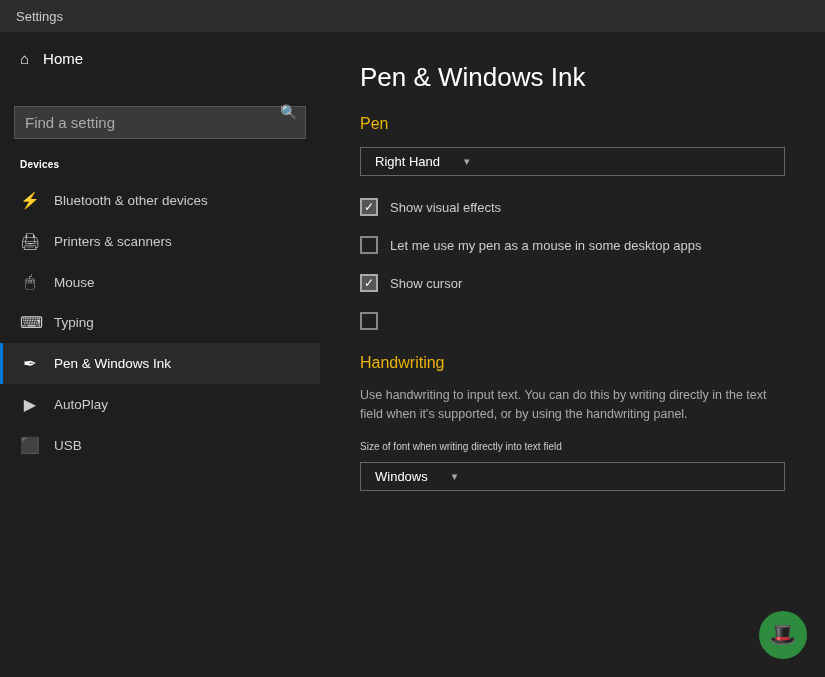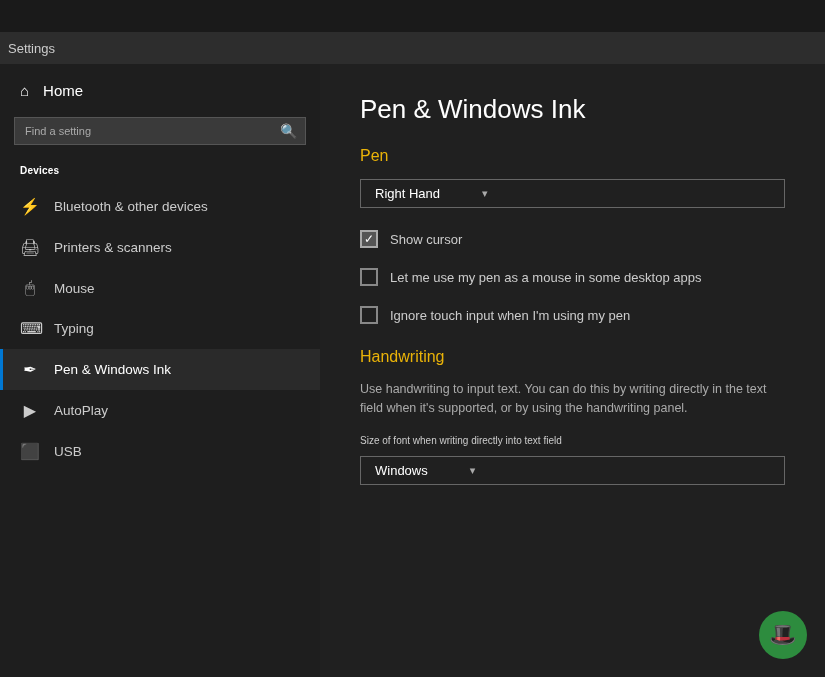--- a/index.html
+++ b/index.html
@@ -17,13 +17,12 @@
     
     .title-bar {
       background: #2d2d2d;
-      padding: 8px 8px;
+      padding: 8px 16px;
       font-size: 13px;
       color: #cccccc;
       height: 32px;
       display: flex;
       align-items: center;
-      margin-top: 32px;
     }
 
     

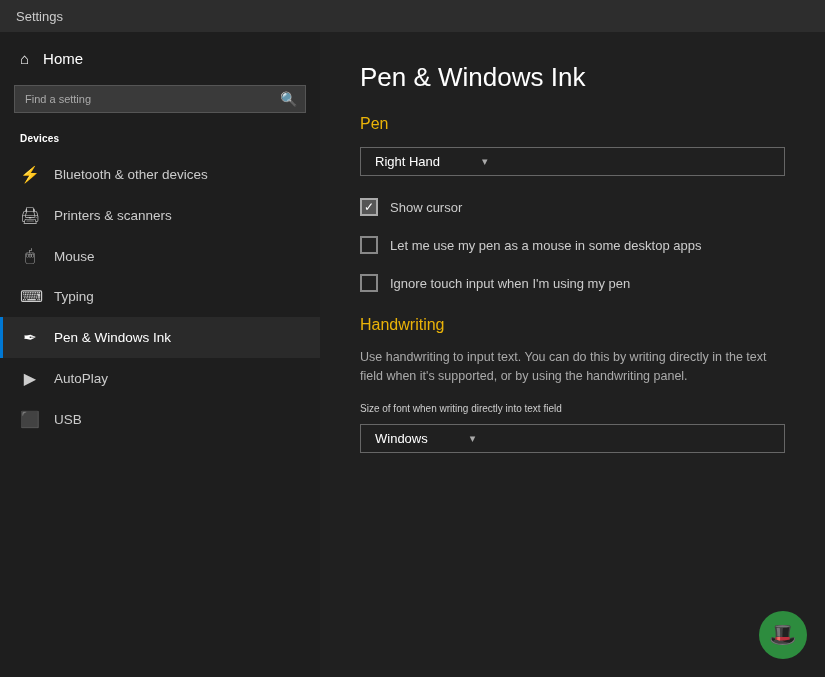--- a/index.html
+++ b/index.html
@@ -62,8 +62,9 @@
       border: 1px solid #555;
       color: #5eead4;
       padding: 7px 34px 7px 10px;
-      font-size: 11px;
+      font-size: 15px;
       outline: none;
+      margin-top: 21px;
     }
     .sidebar-search input::placeholder { color: #aaa; }
     .sidebar-search .search-icon {

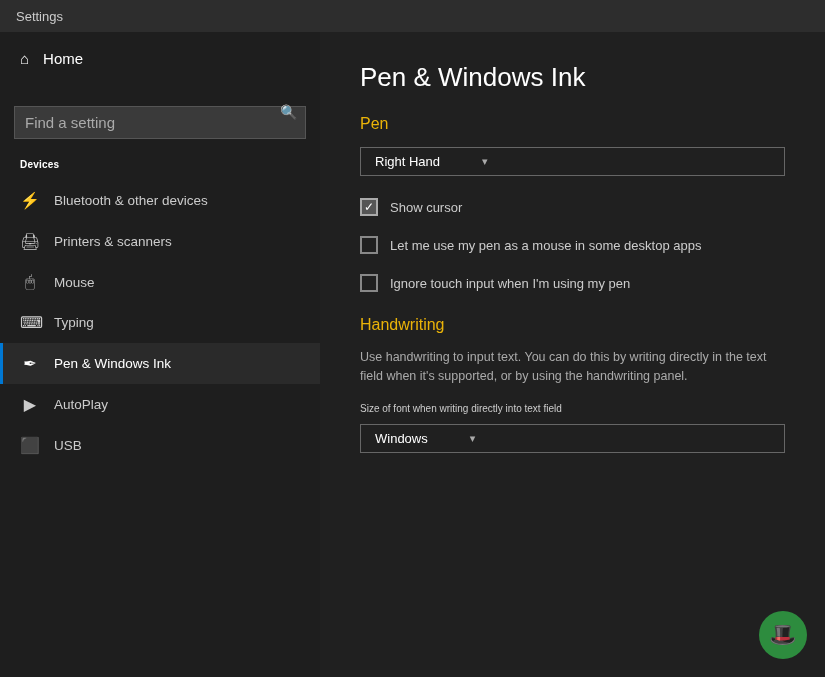--- a/index.html
+++ b/index.html
@@ -145,7 +145,7 @@
       padding: 6px 14px;
       font-size: 13px;
       cursor: pointer;
-      gap: 42px;
+      gap: 24px;
       margin-bottom: 22px;
       min-width: 140px;
     }

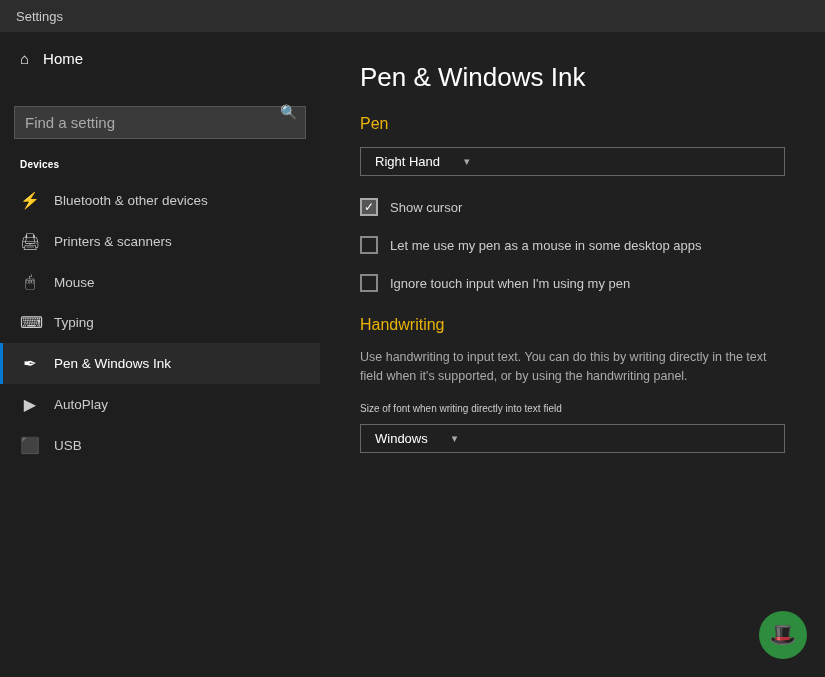--- a/index.html
+++ b/index.html
@@ -287,6 +287,10 @@
       <span class="chevron">▾</span>
     </div>
 
+    <div class="checkbox-row">
+      <div class="checkbox-box checked"></div>
+      <span class="checkbox-label">Show visual effects</span>
+    </div>
 
     <div class="checkbox-row">
       <div class="checkbox-box checked"></div>

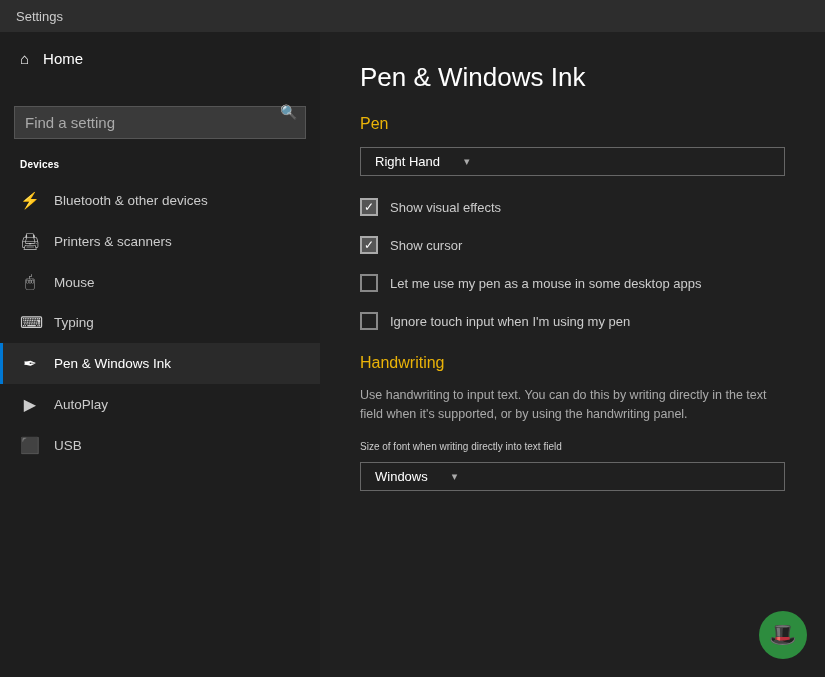--- a/index.html
+++ b/index.html
@@ -293,13 +293,13 @@
     </div>
 
     <div class="checkbox-row">
+      <div class="checkbox-box"></div>
+      <span class="checkbox-label">Let me use my pen as a mouse in some desktop apps</span>
+    </div>
+
+    <div class="checkbox-row">
       <div class="checkbox-box checked"></div>
       <span class="checkbox-label">Show cursor</span>
-    </div>
-
-    <div class="checkbox-row">
-      <div class="checkbox-box"></div>
-      <span class="checkbox-label">Let me use my pen as a mouse in some desktop apps</span>
     </div>
 
     <div class="checkbox-row">

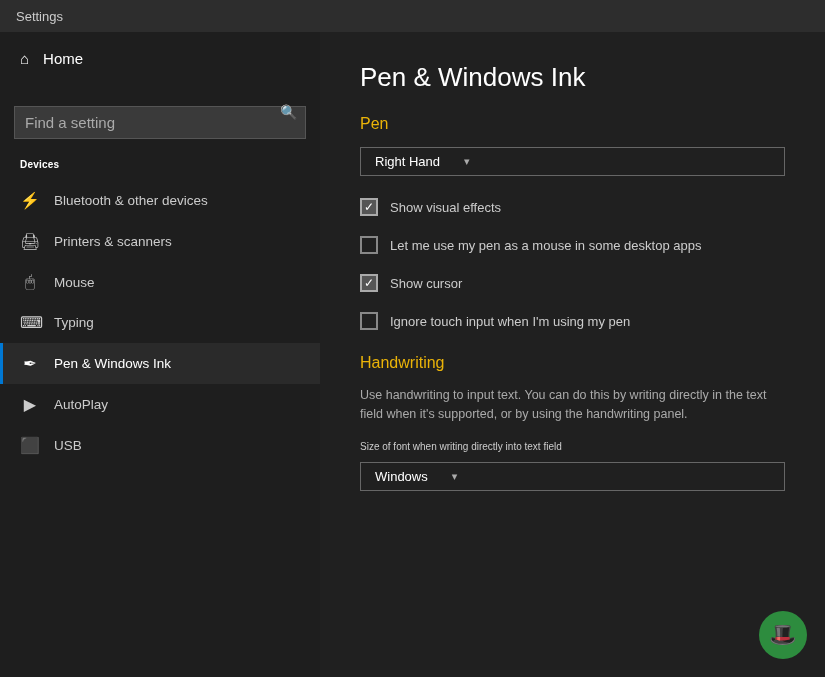--- a/index.html
+++ b/index.html
@@ -304,7 +304,6 @@
 
     <div class="checkbox-row">
       <div class="checkbox-box"></div>
-      <span class="checkbox-label">Ignore touch input when I'm using my pen</span>
     </div>
 
     <div class="handwriting-section">

